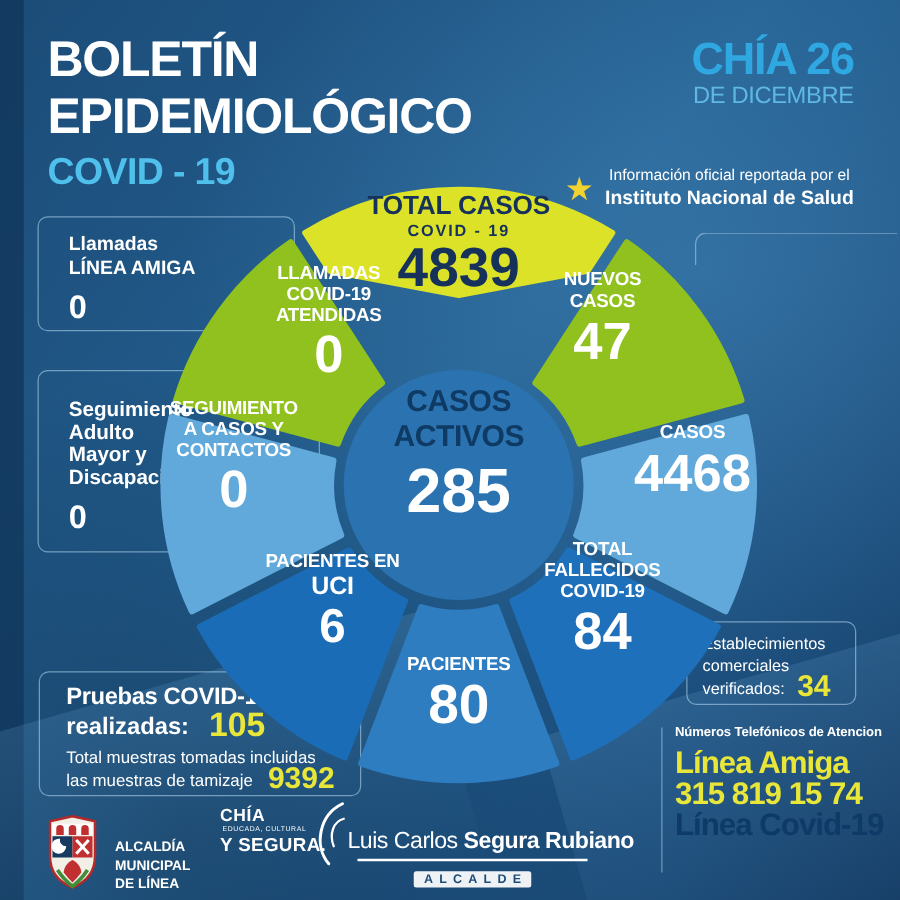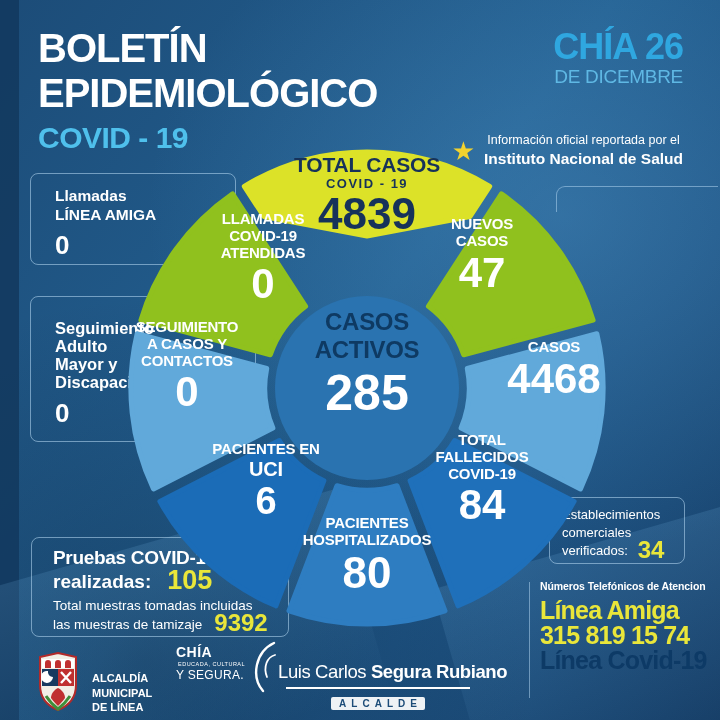--- a/index.html
+++ b/index.html
@@ -195,7 +195,6 @@
         <div class="seg-label seg-pacientes-hospitalizados" style="left: 237px; top: 404px;">
           <div class="seg-lines">
             <div>PACIENTES</div>
-            <div>HOSPITALIZADOS</div>
           </div>
           <div class="seg-value">80</div>
         </div>

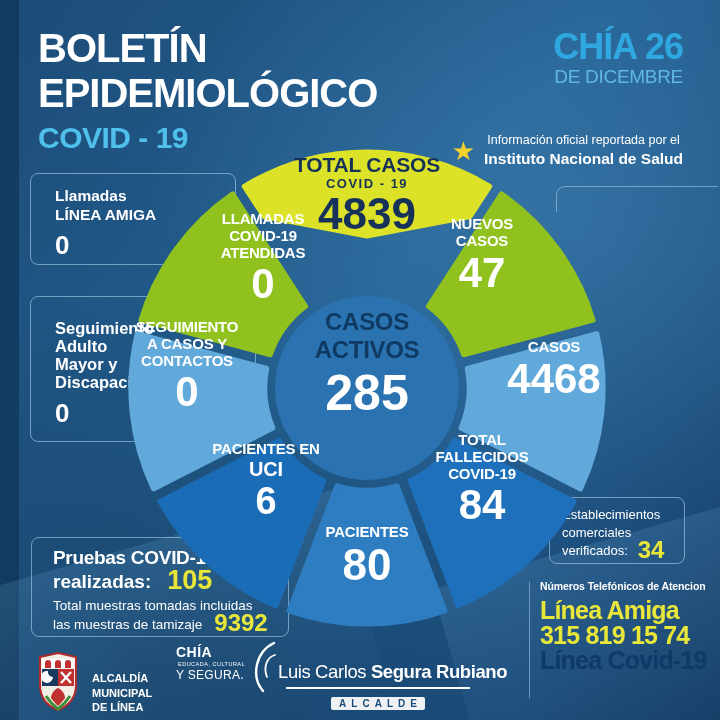--- a/index.html
+++ b/index.html
@@ -76,7 +76,7 @@
 #chia-logo{position:absolute;left:176px;top:644px;width:96px;height:60px}
 #chia-logo .c1{font-size:14px;font-weight:bold;letter-spacing:.5px}
 #chia-logo .c2{font-size:5.5px;letter-spacing:.5px;margin:1px 0 1px 2px;white-space:nowrap}
-#chia-logo .c3{font-size:12px;font-weight:normal;letter-spacing:.3px}
+#chia-logo .c3{font-size:15px;font-weight:bold;letter-spacing:.3px}
 #chia-swoosh{position:absolute;right:-8px;top:-4px}
 #mayor{position:absolute;left:278px;top:661px;width:200px;text-align:center}
 #mayor .mname{font-size:18.5px;letter-spacing:-0.4px;white-space:nowrap}

